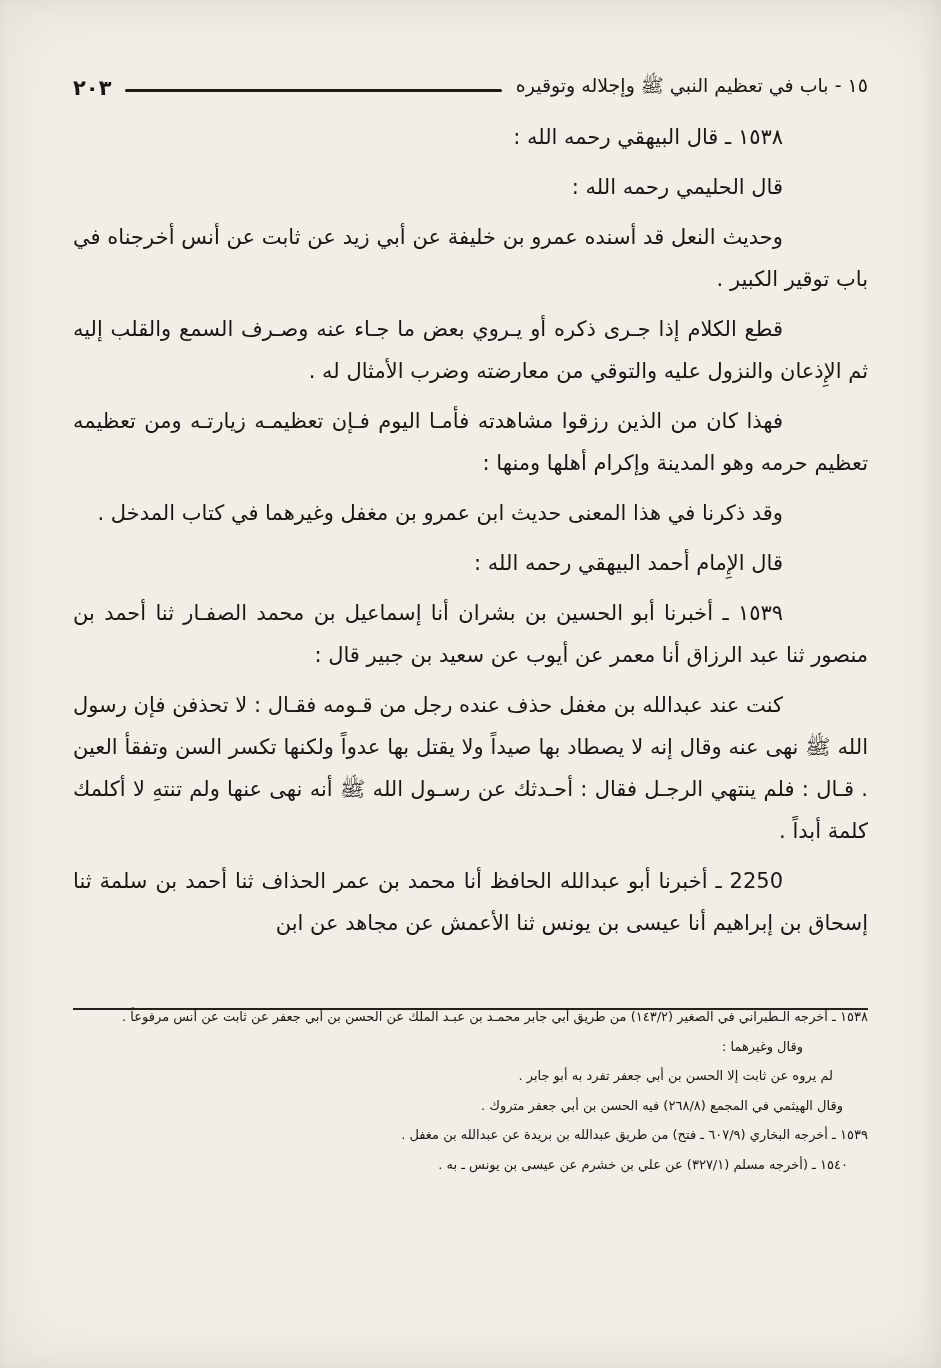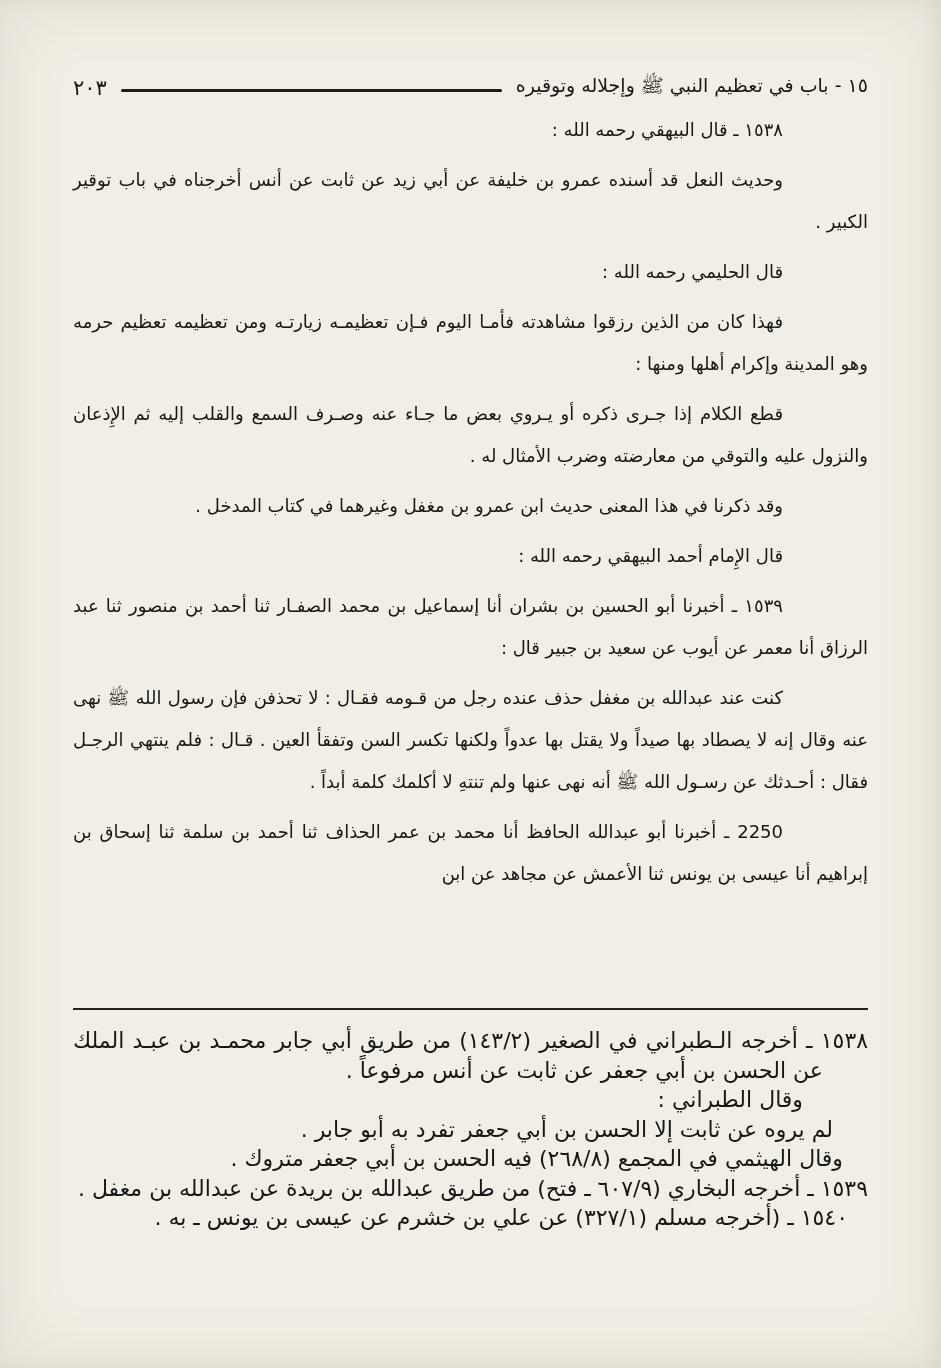--- a/index.html
+++ b/index.html
@@ -44,7 +44,7 @@
   }
   .page-number {
     font-size: 21px;
-    font-weight: normal;
+    font-weight: bold;
     white-space: nowrap;
   }
   

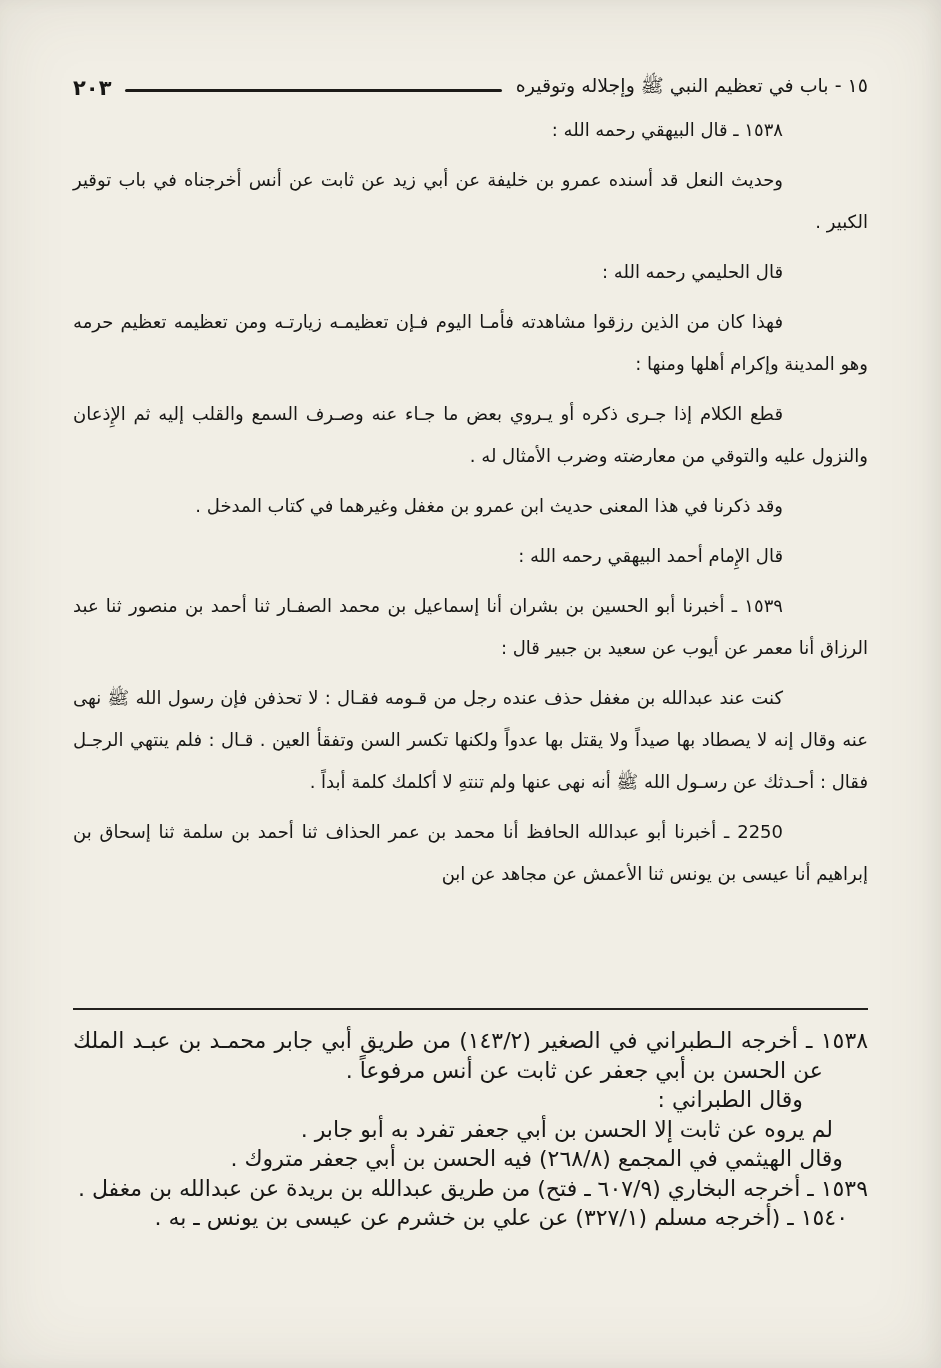--- a/index.html
+++ b/index.html
@@ -50,8 +50,8 @@
   
   .body-text {
     position: absolute;
-    top: 109px; right: 73px; left: 73px;
-    font-size: 18px;
+    top: 116px; right: 73px; left: 73px;
+    font-size: 21px;
     line-height: 42px;
     text-align: justify;
   }

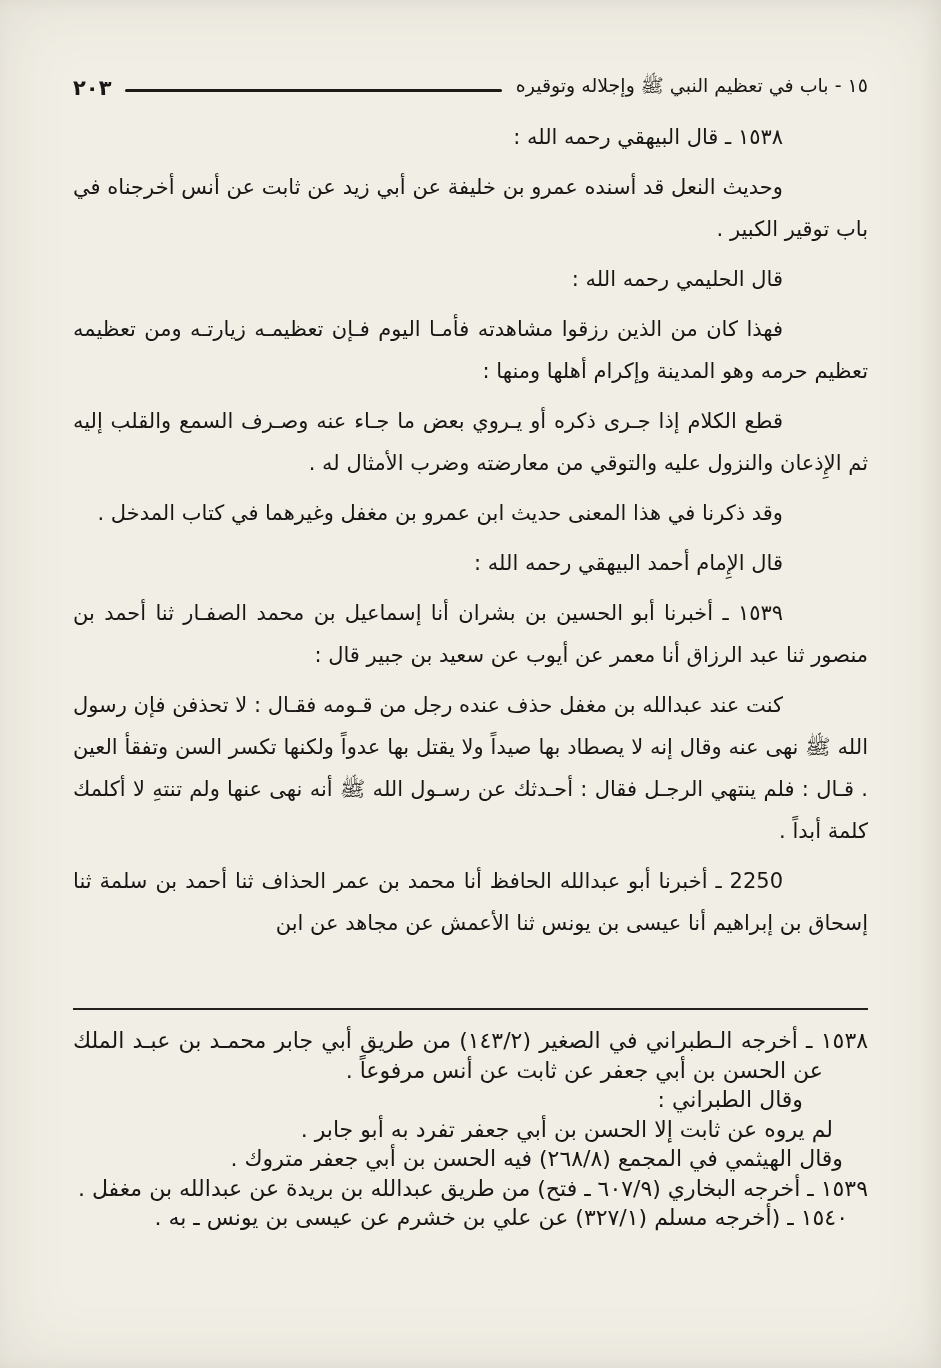--- a/index.html
+++ b/index.html
@@ -93,8 +93,8 @@
 
   <div class="body-text">
     <p>١٥٣٨ ـ قال البيهقي رحمه الله :</p>
+    <p>قال الحليمي رحمه الله :</p>
     <p>وحديث النعل قد أسنده عمرو بن خليفة عن أبي زيد عن ثابت عن أنس أخرجناه في باب توقير الكبير .</p>
-    <p>قال الحليمي رحمه الله :</p>
     <p>فهذا كان من الذين رزقوا مشاهدته فأمـا اليوم فـإن تعظيمـه زيارتـه ومن تعظيمه تعظيم حرمه وهو المدينة وإكرام أهلها ومنها :</p>
     <p>قطع الكلام إذا جـرى ذكره أو يـروي بعض ما جـاء عنه وصـرف السمع والقلب إليه ثم الإِذعان والنزول عليه والتوقي من معارضته وضرب الأمثال له .</p>
     <p>وقد ذكرنا في هذا المعنى حديث ابن عمرو بن مغفل وغيرهما في كتاب المدخل .</p>

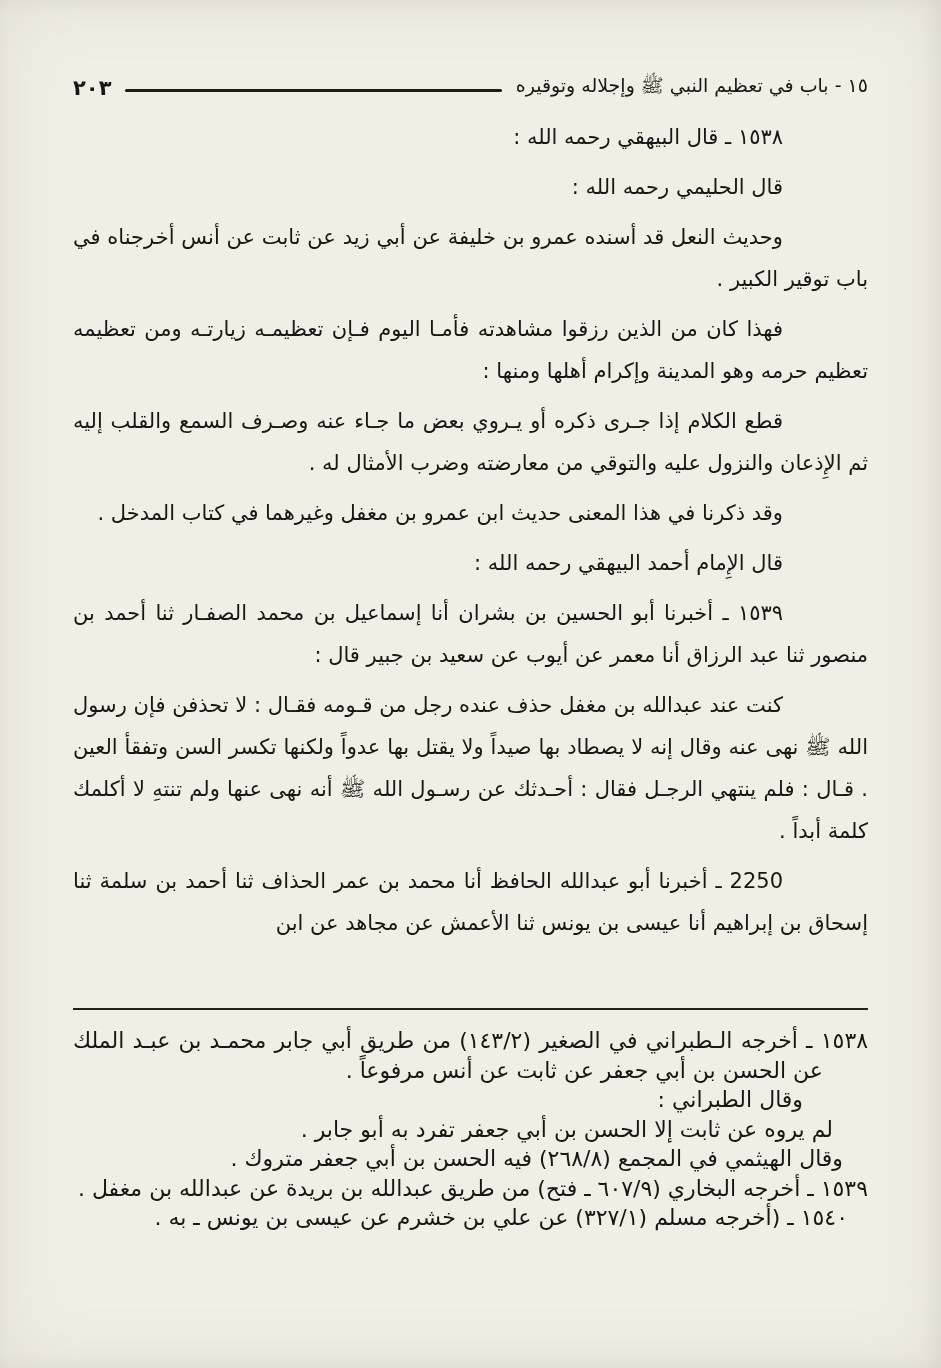--- a/index.html
+++ b/index.html
@@ -95,8 +95,8 @@
     <p>١٥٣٨ ـ قال البيهقي رحمه الله :</p>
     <p>قال الحليمي رحمه الله :</p>
     <p>وحديث النعل قد أسنده عمرو بن خليفة عن أبي زيد عن ثابت عن أنس أخرجناه في باب توقير الكبير .</p>
+    <p>قطع الكلام إذا جـرى ذكره أو يـروي بعض ما جـاء عنه وصـرف السمع والقلب إليه ثم الإِذعان والنزول عليه والتوقي من معارضته وضرب الأمثال له .</p>
     <p>فهذا كان من الذين رزقوا مشاهدته فأمـا اليوم فـإن تعظيمـه زيارتـه ومن تعظيمه تعظيم حرمه وهو المدينة وإكرام أهلها ومنها :</p>
-    <p>قطع الكلام إذا جـرى ذكره أو يـروي بعض ما جـاء عنه وصـرف السمع والقلب إليه ثم الإِذعان والنزول عليه والتوقي من معارضته وضرب الأمثال له .</p>
     <p>وقد ذكرنا في هذا المعنى حديث ابن عمرو بن مغفل وغيرهما في كتاب المدخل .</p>
     <p>قال الإِمام أحمد البيهقي رحمه الله :</p>
     <p>١٥٣٩ ـ أخبرنا أبو الحسين بن بشران أنا إسماعيل بن محمد الصفـار ثنا أحمد بن منصور ثنا عبد الرزاق أنا معمر عن أيوب عن سعيد بن جبير قال :</p>

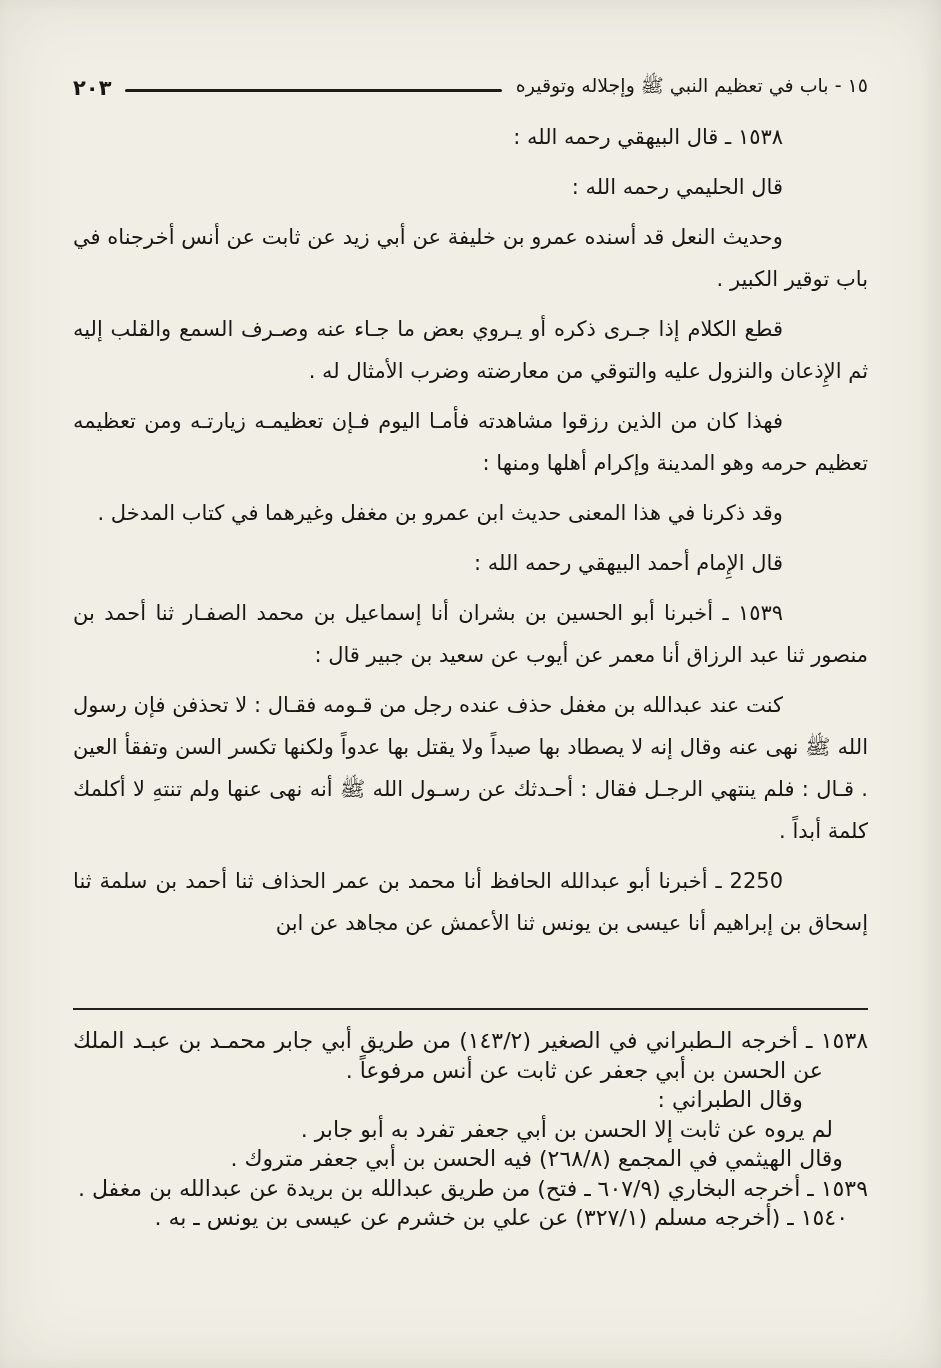--- a/index.html
+++ b/index.html
@@ -68,8 +68,8 @@
   }
   .footnotes {
     position: absolute;
-    top: 1026px; right: 73px; left: 73px;
-    font-size: 22px;
+    top: 1002px; right: 73px; left: 73px;
+    font-size: 13px;
     line-height: 29.5px;
     text-align: justify;
   }

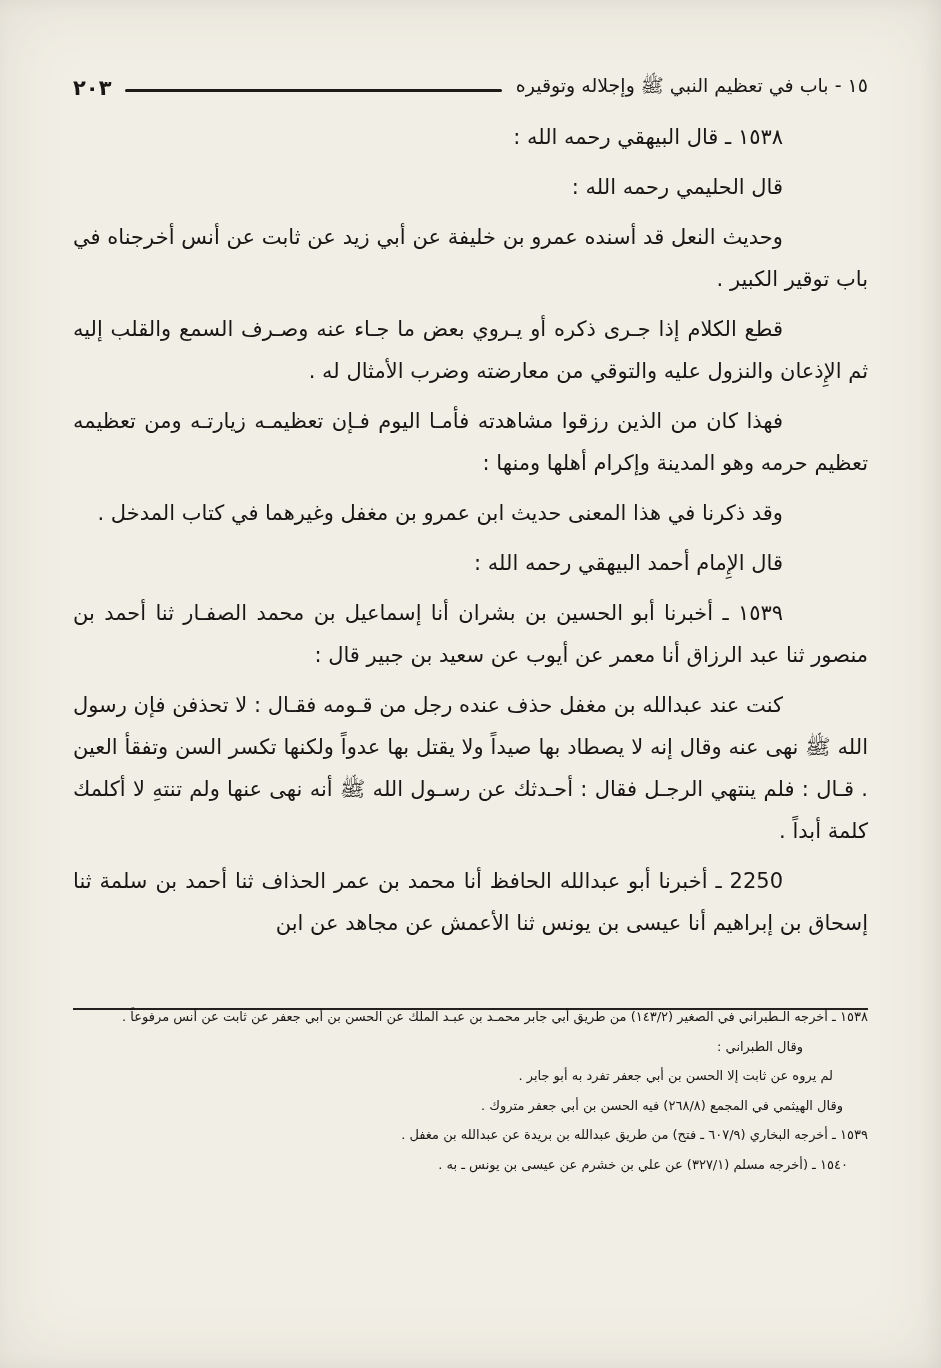--- a/index.html
+++ b/index.html
@@ -108,7 +108,7 @@
 
   <div class="footnotes">
     <p class="fn-hang">١٥٣٨ ـ أخرجه الـطبراني في الصغير (١٤٣/٢) من طريق أبي جابر محمـد بن عبـد الملك عن الحسن بن أبي جعفر عن ثابت عن أنس مرفوعاً .</p>
-    <p class="fn-i65">وقال الطبراني :</p>
+    <p class="fn-i65">وقال وغيرهما :</p>
     <p class="fn-i35">لم يروه عن ثابت إلا الحسن بن أبي جعفر تفرد به أبو جابر .</p>
     <p class="fn-i25">وقال الهيثمي في المجمع (٢٦٨/٨) فيه الحسن بن أبي جعفر متروك .</p>
     <p>١٥٣٩ ـ أخرجه البخاري (٦٠٧/٩ ـ فتح) من طريق عبدالله بن بريدة عن عبدالله بن مغفل .</p>

